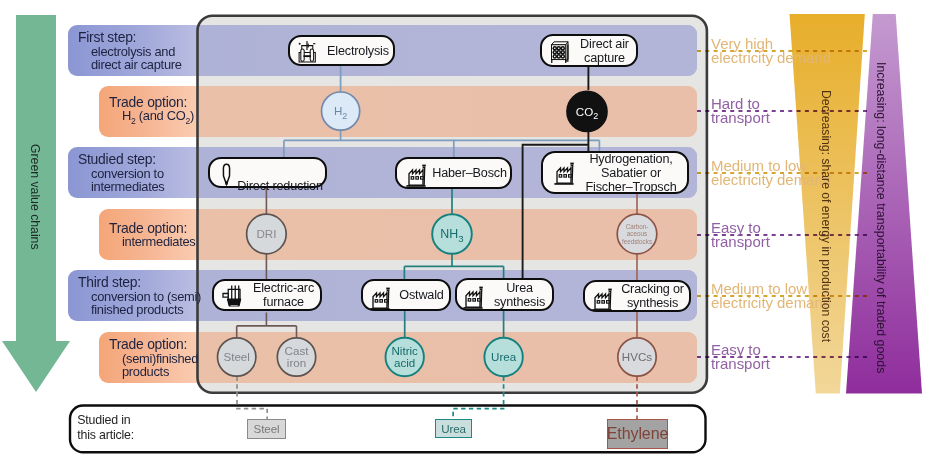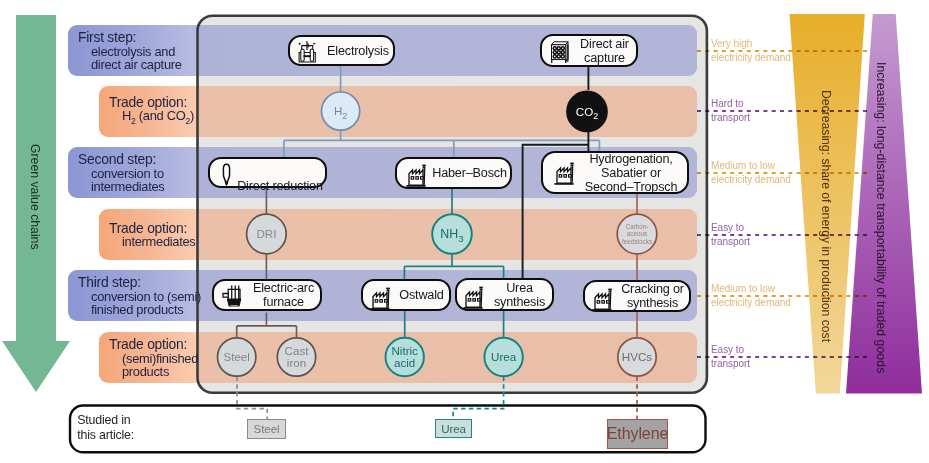--- a/index.html
+++ b/index.html
@@ -33,7 +33,7 @@
   .pill svg { flex:0 0 auto; }
 
   
-  .dlab { position:absolute; font-size:10px; line-height:13.6px; white-space:pre-line; letter-spacing:-0.05px;}
+  .dlab { position:absolute; font-size:15px; line-height:13.6px; white-space:pre-line; letter-spacing:-0.05px;}
 
   
   .conetxt { position:absolute; transform-origin:0 0; white-space:nowrap; font-size:11.5px; }

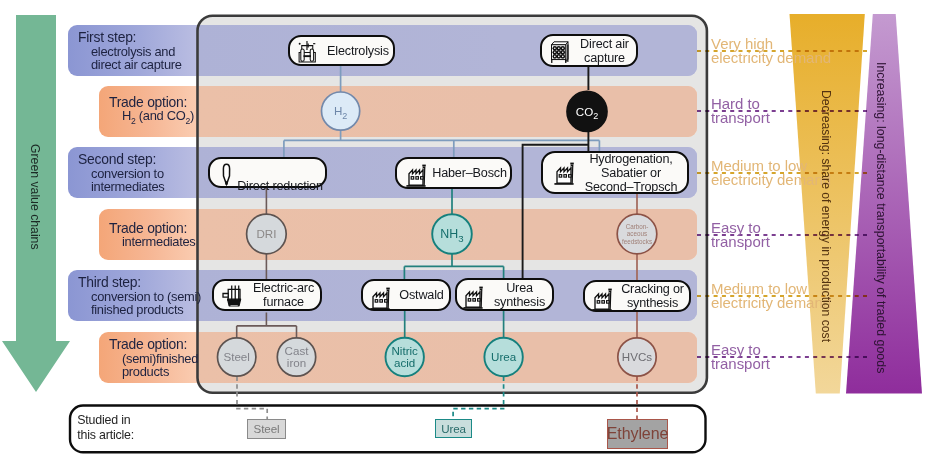--- a/index.html
+++ b/index.html
@@ -227,7 +227,7 @@
       <div class="t2">H<sub>2</sub> (and CO<sub>2</sub>)</div>
     </div>
     <div class="rowlabel step" style="left:68px;top:147px;width:128px;height:51px;background:none;">
-      <div class="t1">Second step:</div>
+      <div class="t1">Studied step:</div>
       <div class="t2">conversion to<br>intermediates</div>
     </div>
     <div class="rowlabel trade" style="left:99px;top:209px;width:128px;height:51px;background:none;">

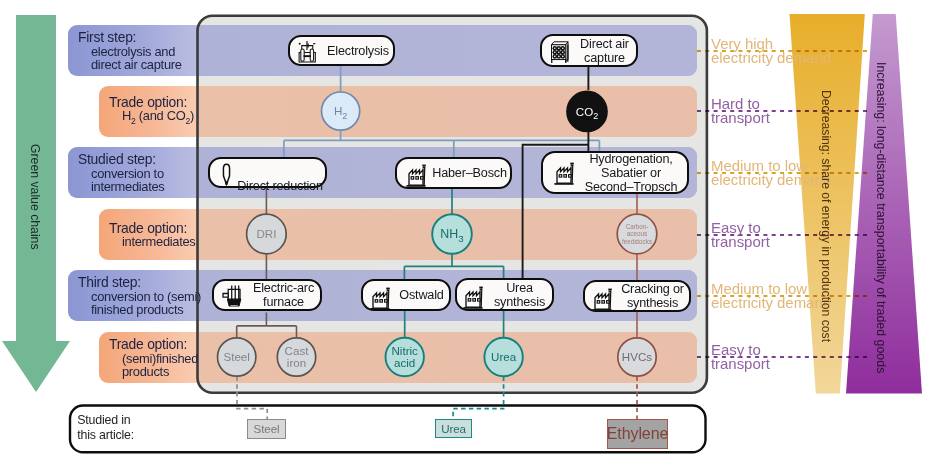--- a/index.html
+++ b/index.html
@@ -343,7 +343,7 @@
   </svg></span>
       <span class="lbl" style="position:absolute;left:34px;right:2px;top:50%;transform:translateY(-50%);">Hydrogenation,
 Sabatier or
-Second–Tropsch</span>
+Fischer–Tropsch</span>
     </div>
     <div class="pill" style="left:212px;top:279px;width:110px;height:32px;">
       <span style="position:absolute;left:8px;top:3.6px;display:block;line-height:0;"><svg width="23" height="23" viewBox="0 0 46 46">

